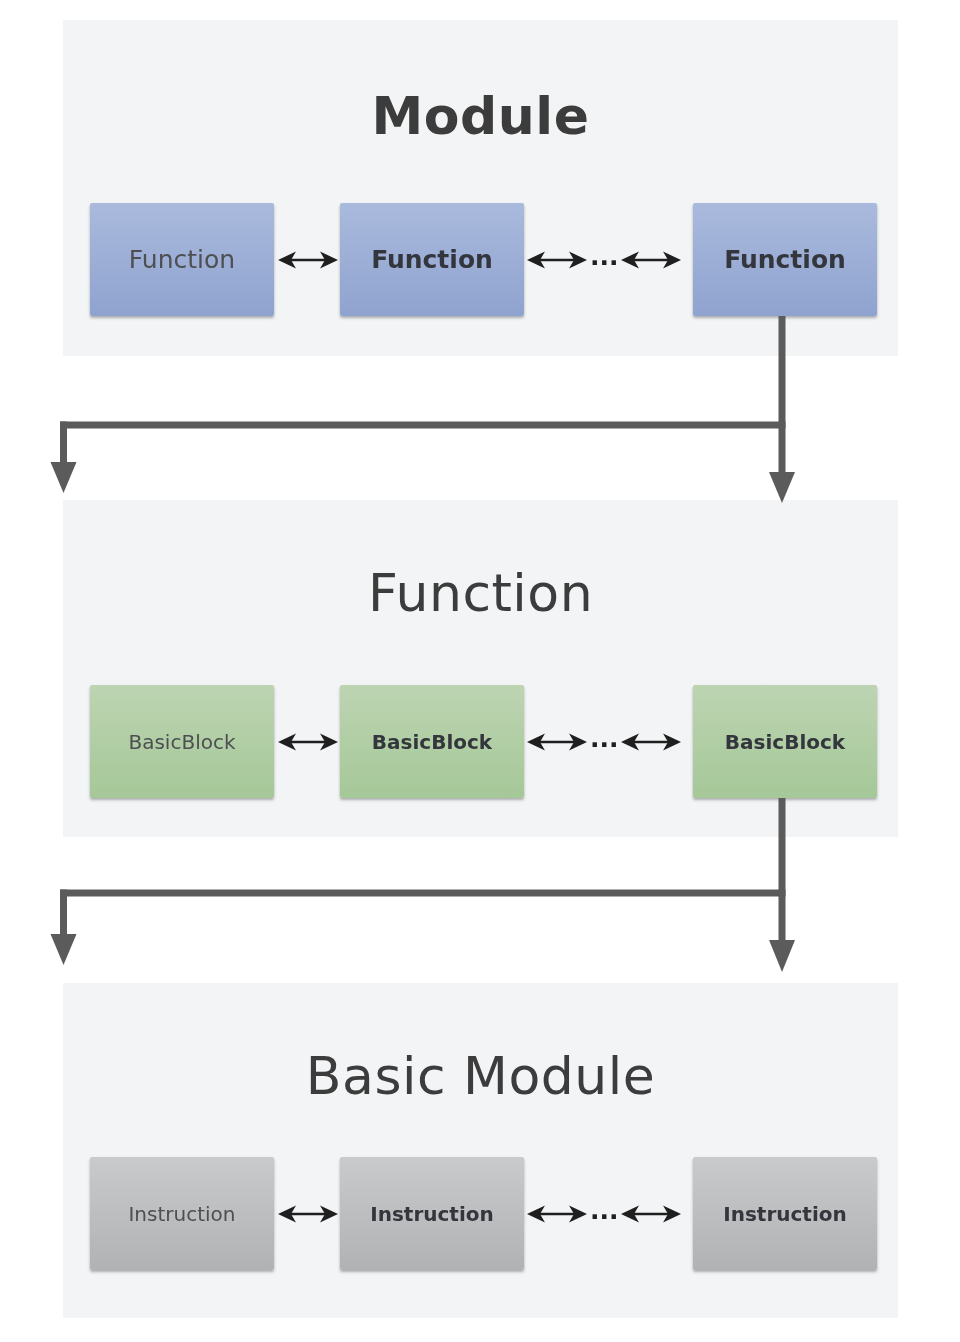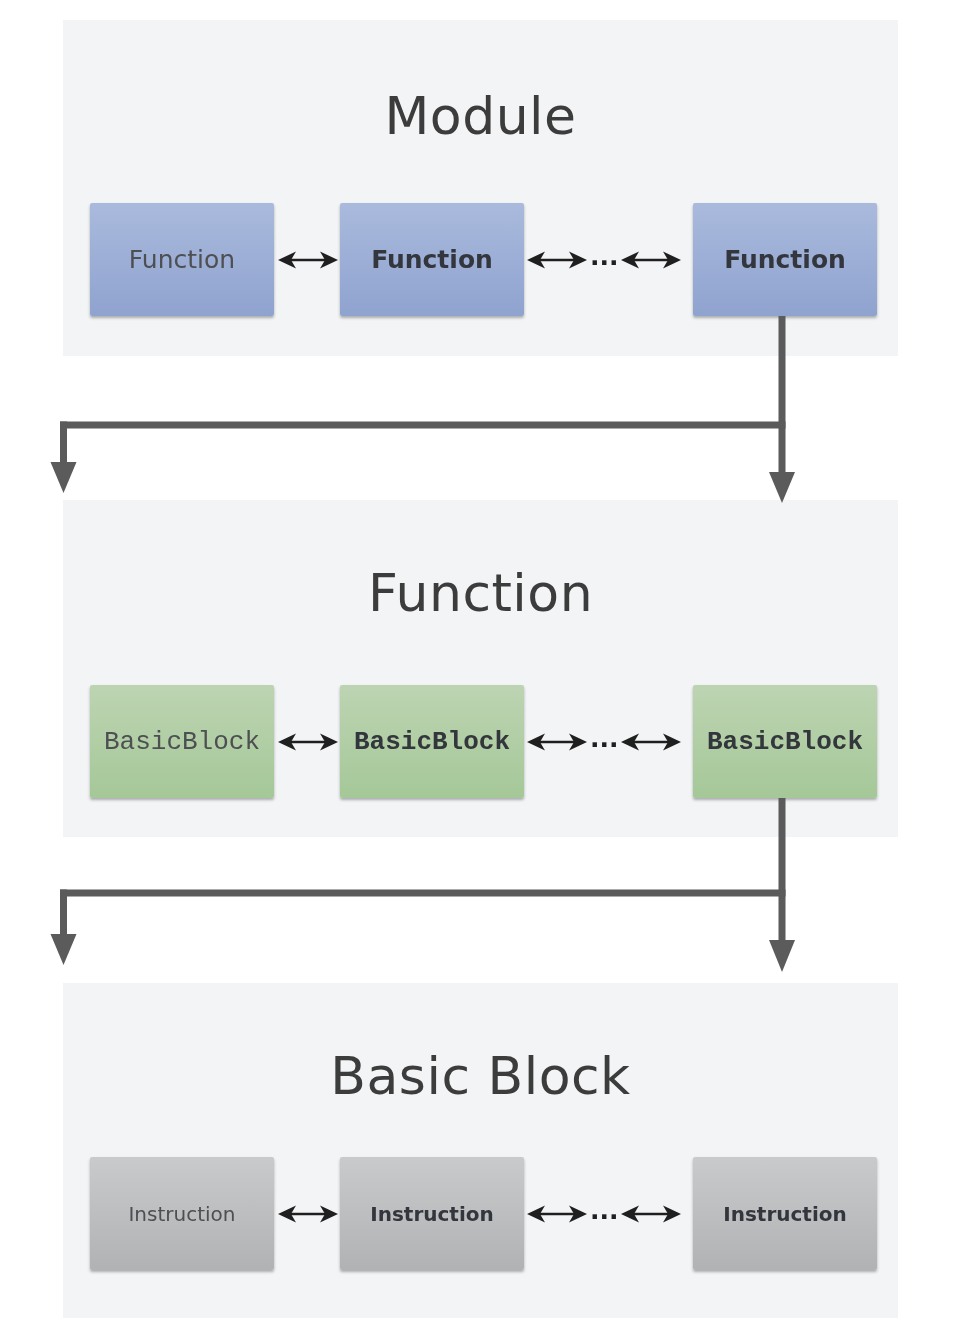--- a/index.html
+++ b/index.html
@@ -126,7 +126,7 @@
   </svg>
 
   <section class="panel s-module" style="top: 20px; height: 336px; --box-top: #aabadd; --box-bottom: #8fa3cf;">
-    <h1 class="panel-title" style="top:70px;margin:0;font-weight:400;">Module</h1>
+    <h1 class="panel-title" style="top:70px;margin:0;font-weight:700;">Module</h1>
     <div class="row" style="top:183px;">
       <div class="node first pos1">
           <span>Function</span>

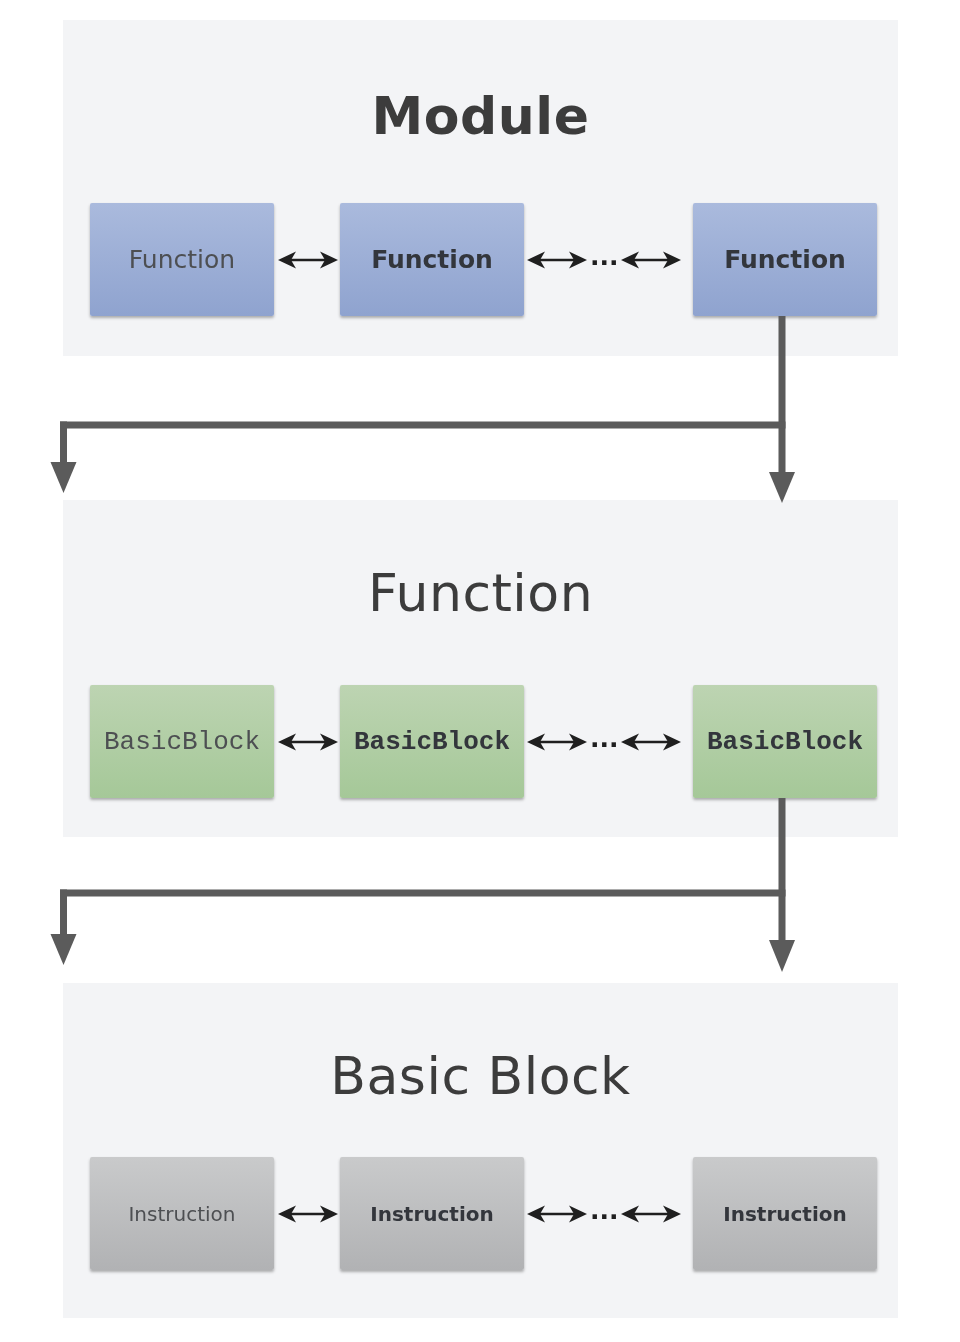--- a/index.html
+++ b/index.html
@@ -64,7 +64,7 @@
   .node.pos2 { left: 277px; }
   .node.pos3 { left: 630px; }
   .s-module   .node span { font-size: 25px; }
-  .s-function .node span { font-size: 26px; font-family: Liberation Mono, monospace; }
+  .s-function .node span { font-size: 20px; }
   .s-basic    .node span { font-size: 20px; text-align: right; }
   .darrow {
     position: absolute;

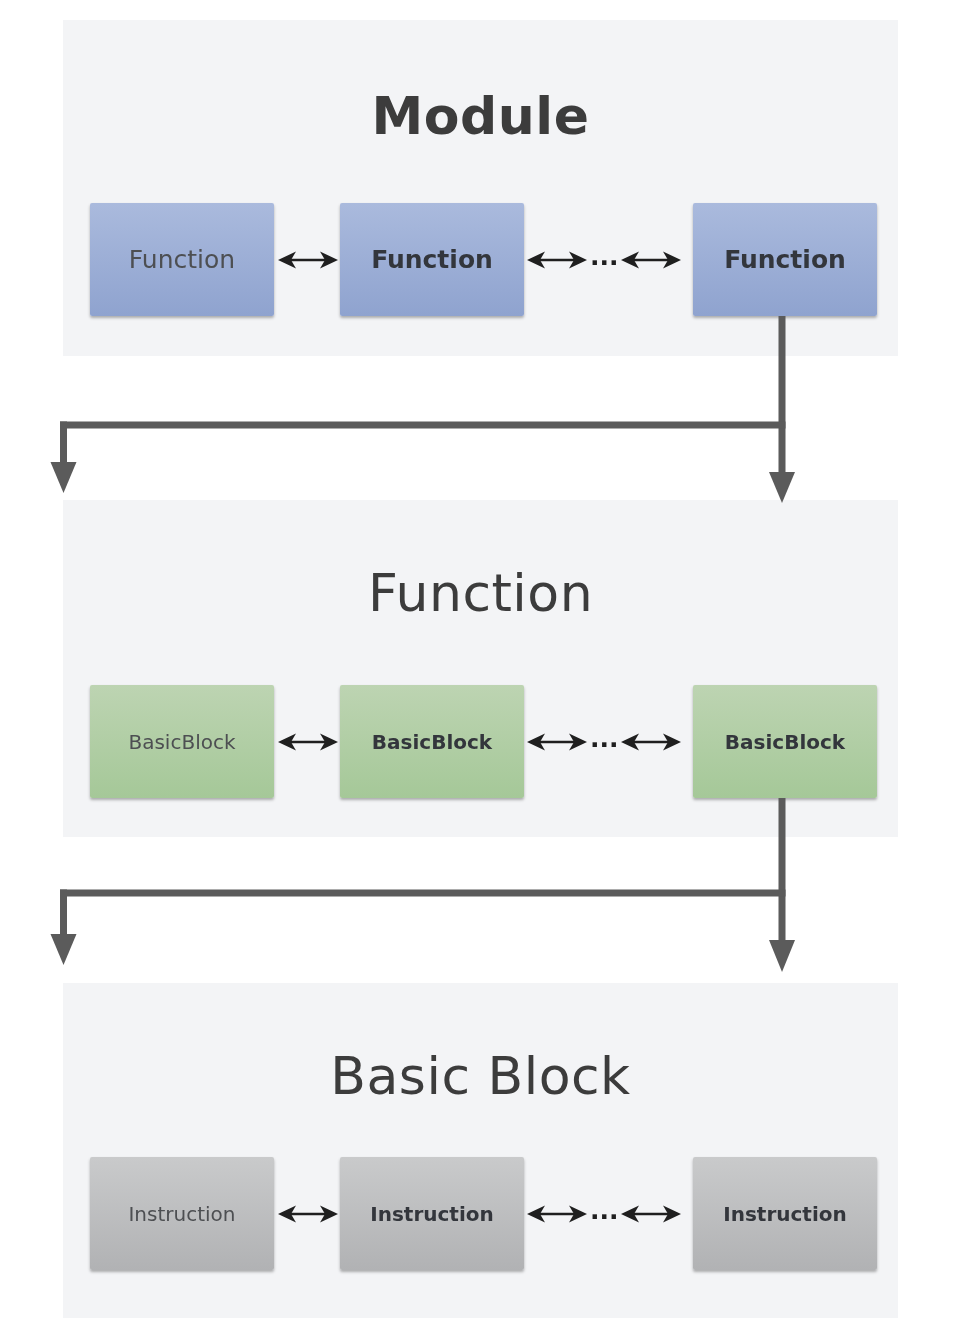--- a/index.html
+++ b/index.html
@@ -188,7 +188,7 @@
   </section>
 
   <section class="panel s-basic" style="top: 983px; height: 335px; --box-top: #c9cacb; --box-bottom: #b1b2b4;">
-    <h1 class="panel-title" style="top:67px;margin:0;font-weight:400;">Basic Block</h1>
+    <h1 class="panel-title" style="top:67px;margin:0;font-weight:400;">Basic Module</h1>
     <div class="row" style="top:174px;">
       <div class="node first pos1">
           <span>Instruction</span>

